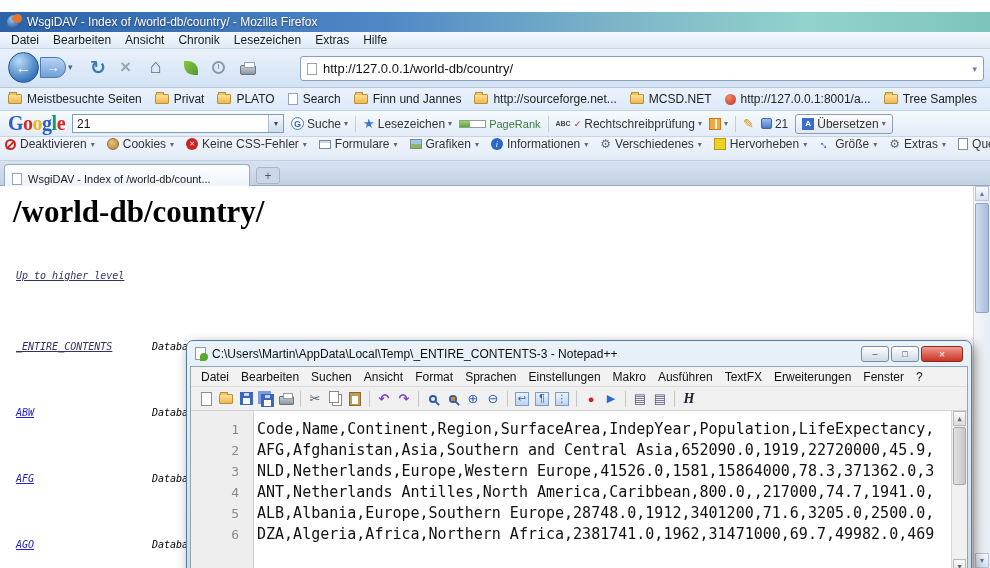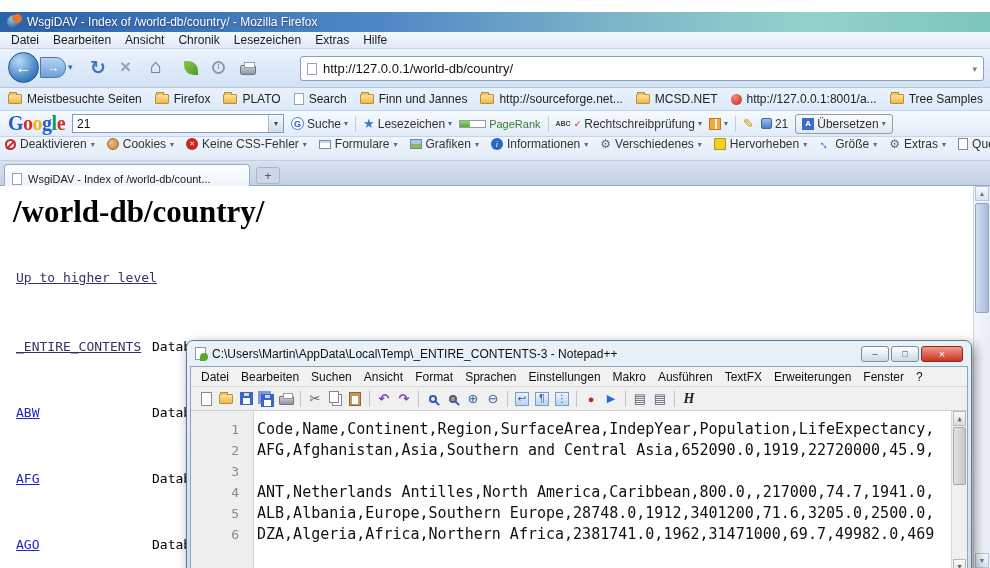--- a/index.html
+++ b/index.html
@@ -262,7 +262,7 @@
     </span>
   <span class="bm">
       <span class="i-folder"></span>
-      <span>Firefox</span>
+      <span>Privat</span>
     </span>
   <span class="bm">
       <span class="i-folder"></span>

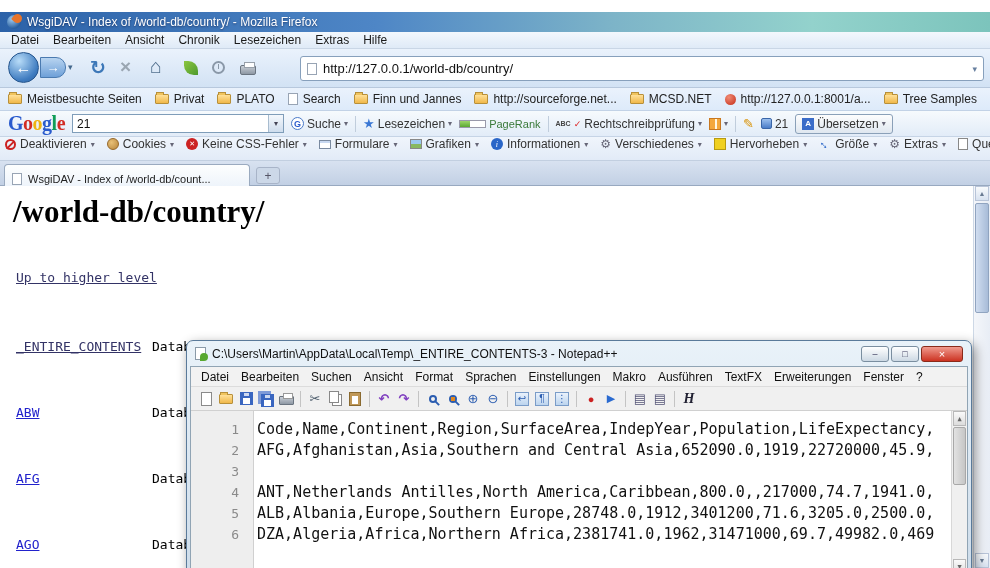--- a/index.html
+++ b/index.html
@@ -128,7 +128,7 @@
   #content { top:186px; bottom:0; background:#fff; }
   .h1 { position:absolute; left:13px; top:8px; font-family:"Liberation Serif","DejaVu Serif",serif;
     font-weight:bold; font-size:31px; color:#000; }
-  .mono { font-family:"DejaVu Sans Mono","Liberation Mono",monospace; font-size:13px; }
+  .mono { font-family:"DejaVu Sans Mono","Liberation Mono",monospace; font-size:10px;font-style:italic; }
   .uplink { position:absolute; left:16px; top:84px; color:#333366; text-decoration:underline; }
   .listing { position:absolute; left:16px; top:106px; line-height:22px; white-space:pre; }
   .lrow { height:22px; }

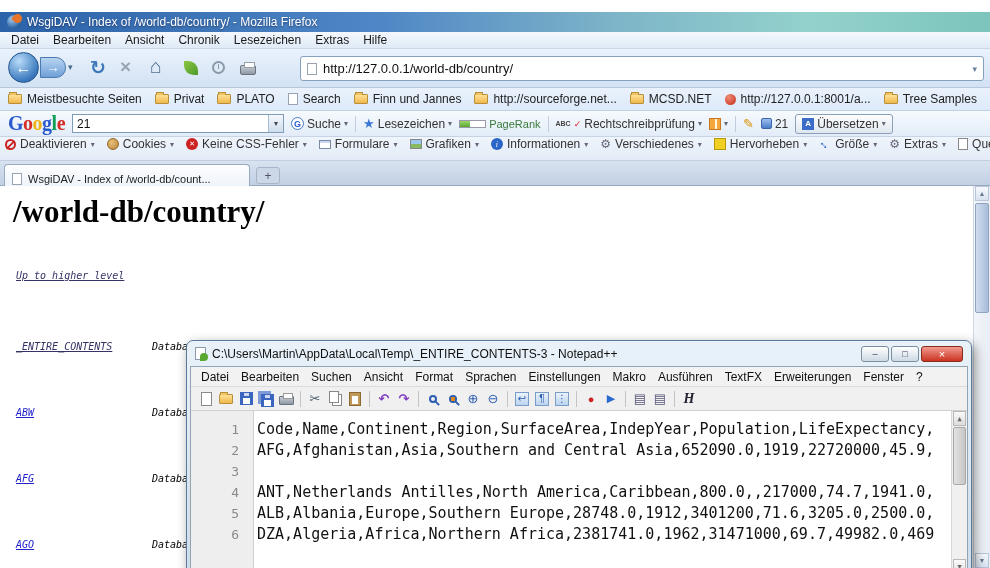--- a/index.html
+++ b/index.html
@@ -536,6 +536,7 @@
         </div>
       <div class="erow">
           <span class="ln">3</span>
+          <span class="ecode">NLD,Netherlands,Europe,Western Europe,41526.0,1581,15864000,78.3,371362.0,3</span>
         </div>
       <div class="erow">
           <span class="ln">4</span>

